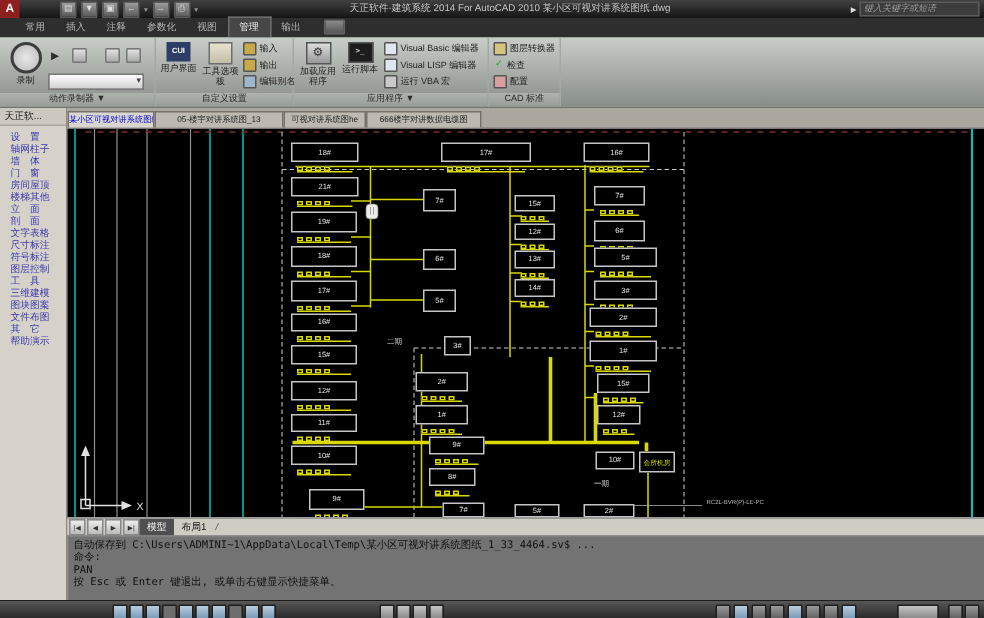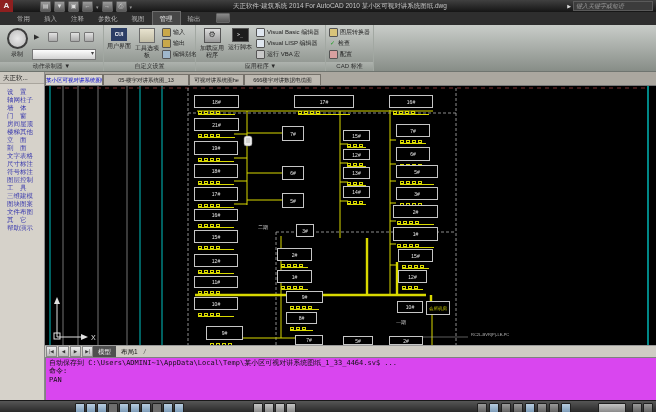--- a/index.html
+++ b/index.html
@@ -91,7 +91,7 @@
   .ltab.model{background:#4f4f4f;color:#f2f2f2;}
   .lslash{color:#555;font-style:italic;padding:0 1px;}
   
-  .cmd{position:absolute;left:45px;top:357px;width:611px;height:43px;background:#d946ef;
+  .cmd{position:absolute;left:45px;top:357px;width:611px;height:43px;background:#737373;
        border-top:1px solid #808080;border-left:1px solid #808080;box-sizing:border-box;
        font-family:"DejaVu Sans Mono",monospace;font-size:7px;line-height:8.4px;
        color:#111;padding:1px 0 0 3px;overflow:hidden;}

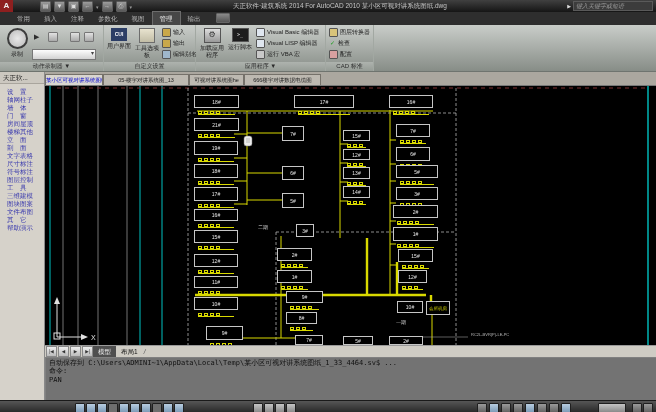--- a/index.html
+++ b/index.html
@@ -558,6 +558,7 @@
       <div>自动保存到 C:\Users\ADMINI~1\AppData\Local\Temp\某小区可视对讲系统图纸_1_33_4464.sv$ ...</div>
       <div>命令:</div>
       <div>PAN</div>
+      <div>按 Esc 或 Enter 键退出, 或单击右键显示快捷菜单。</div>
     </div>
 
 

